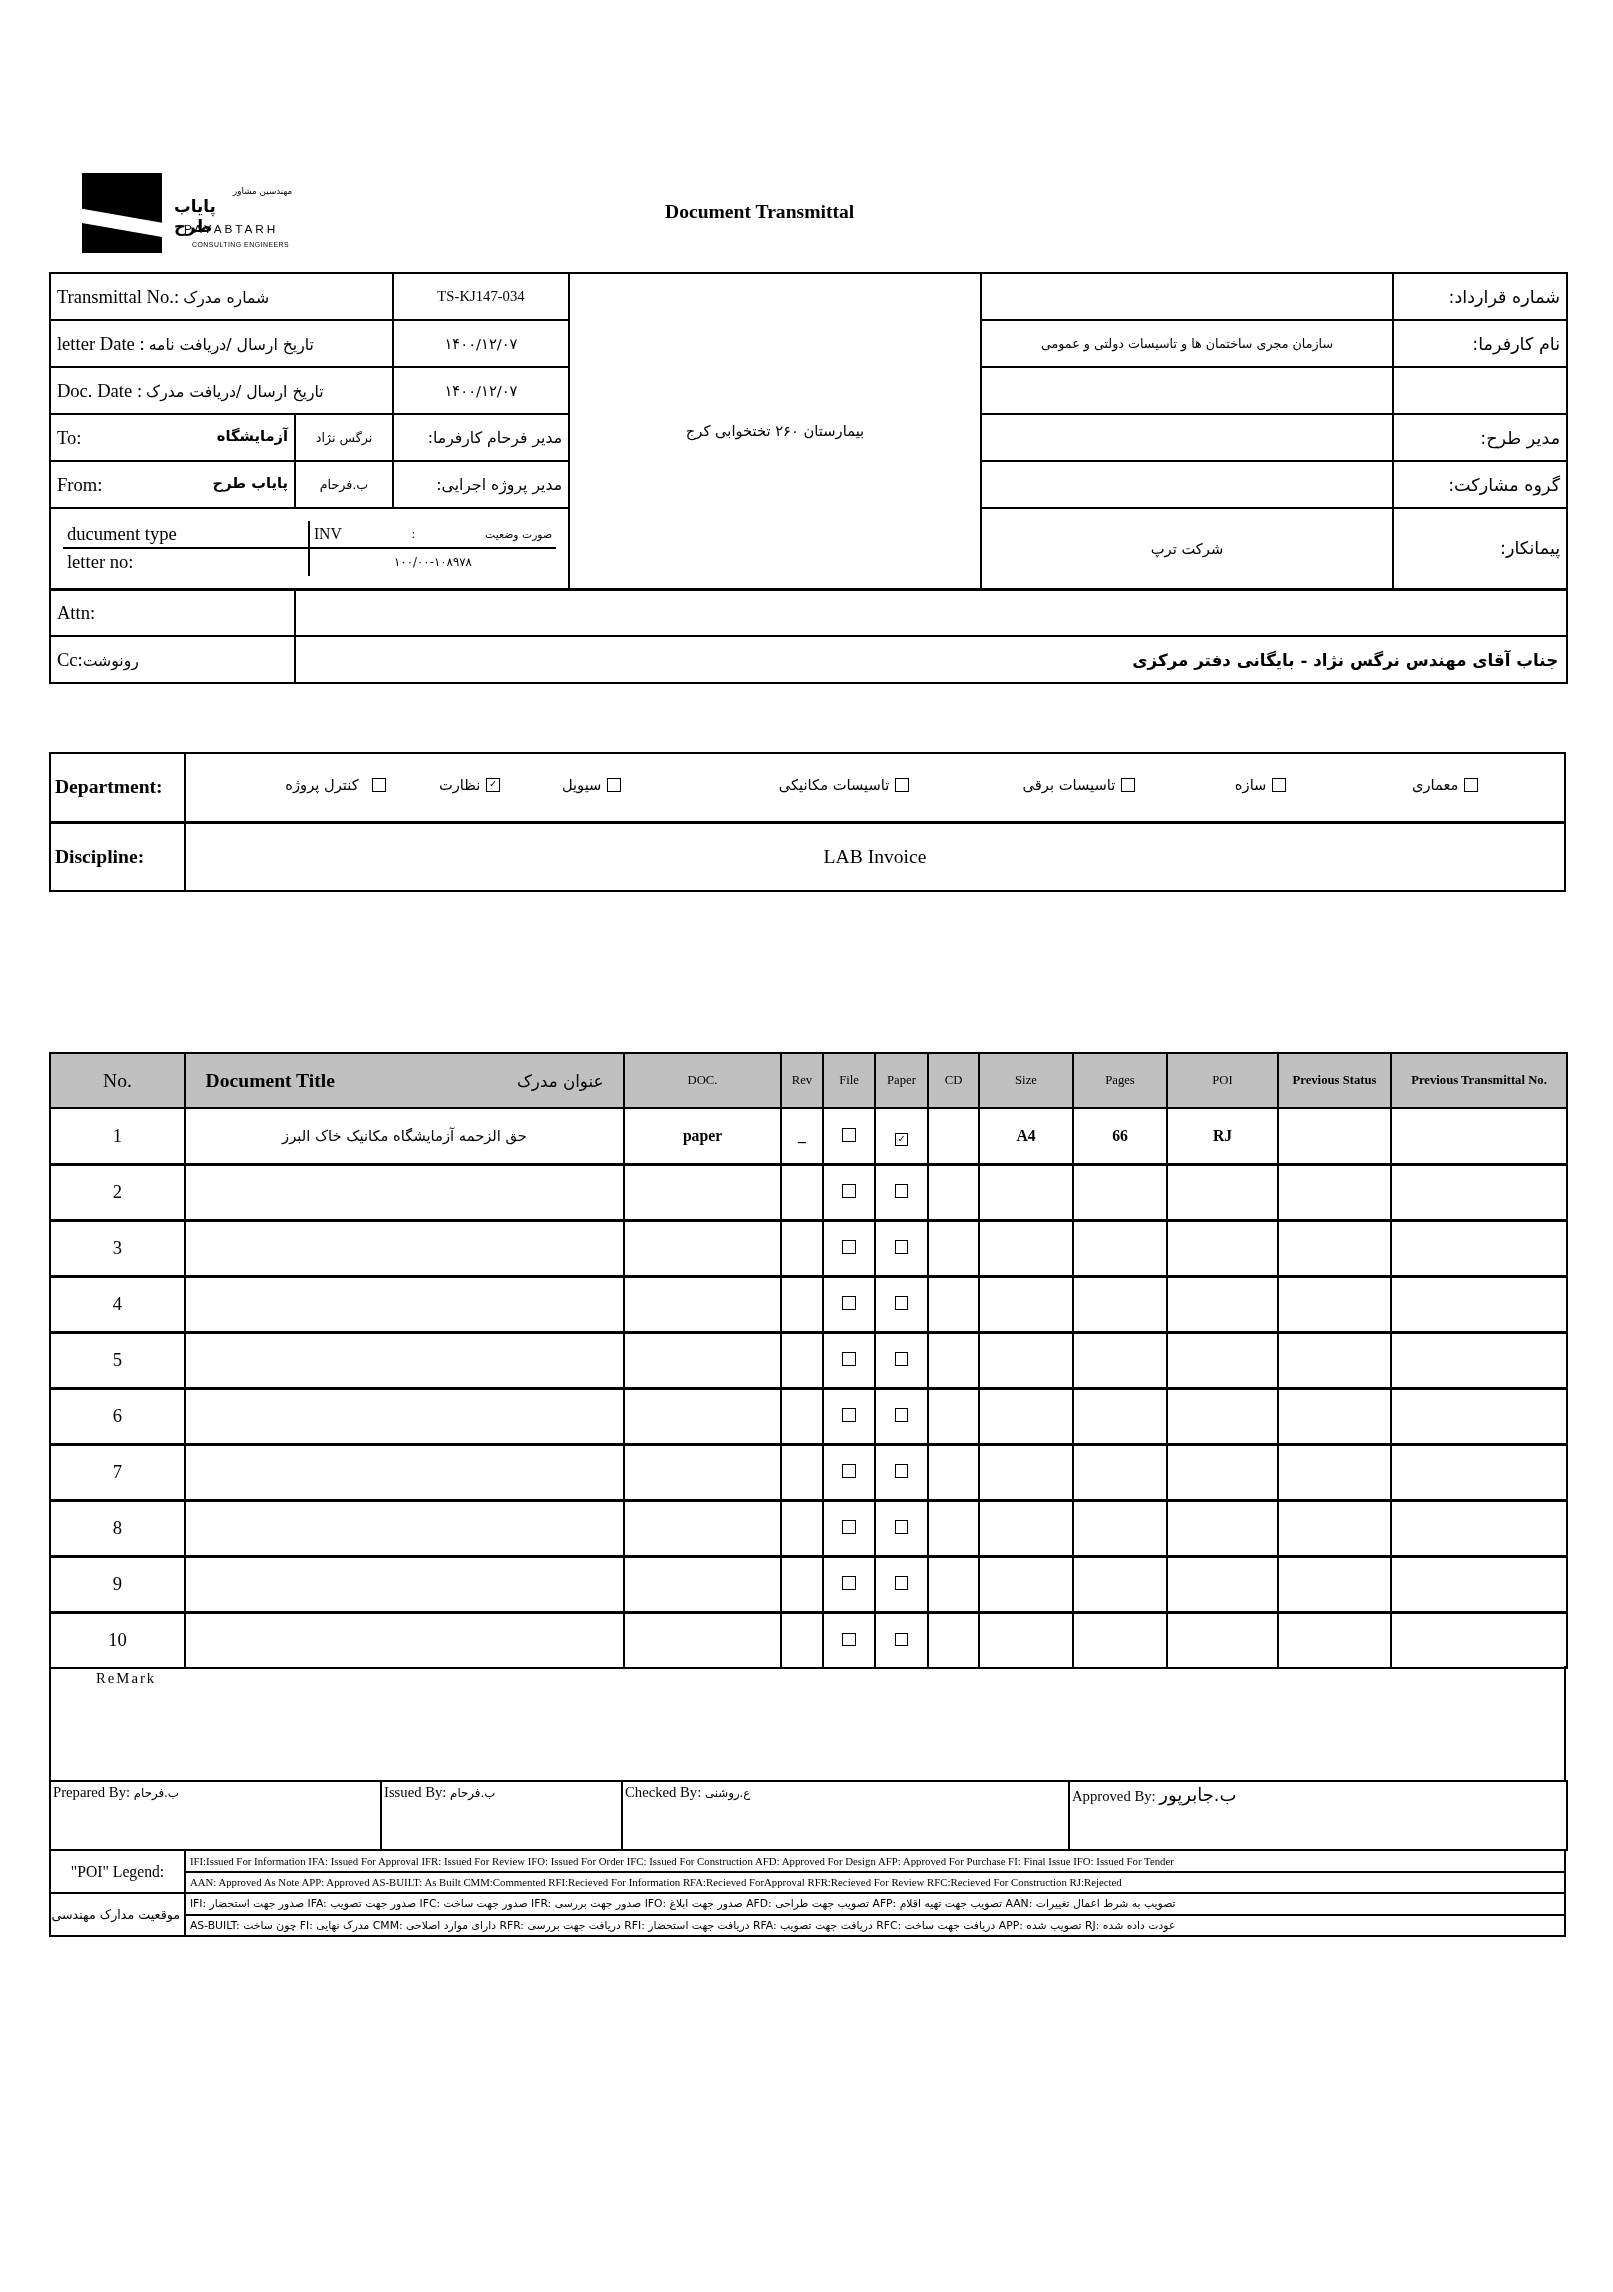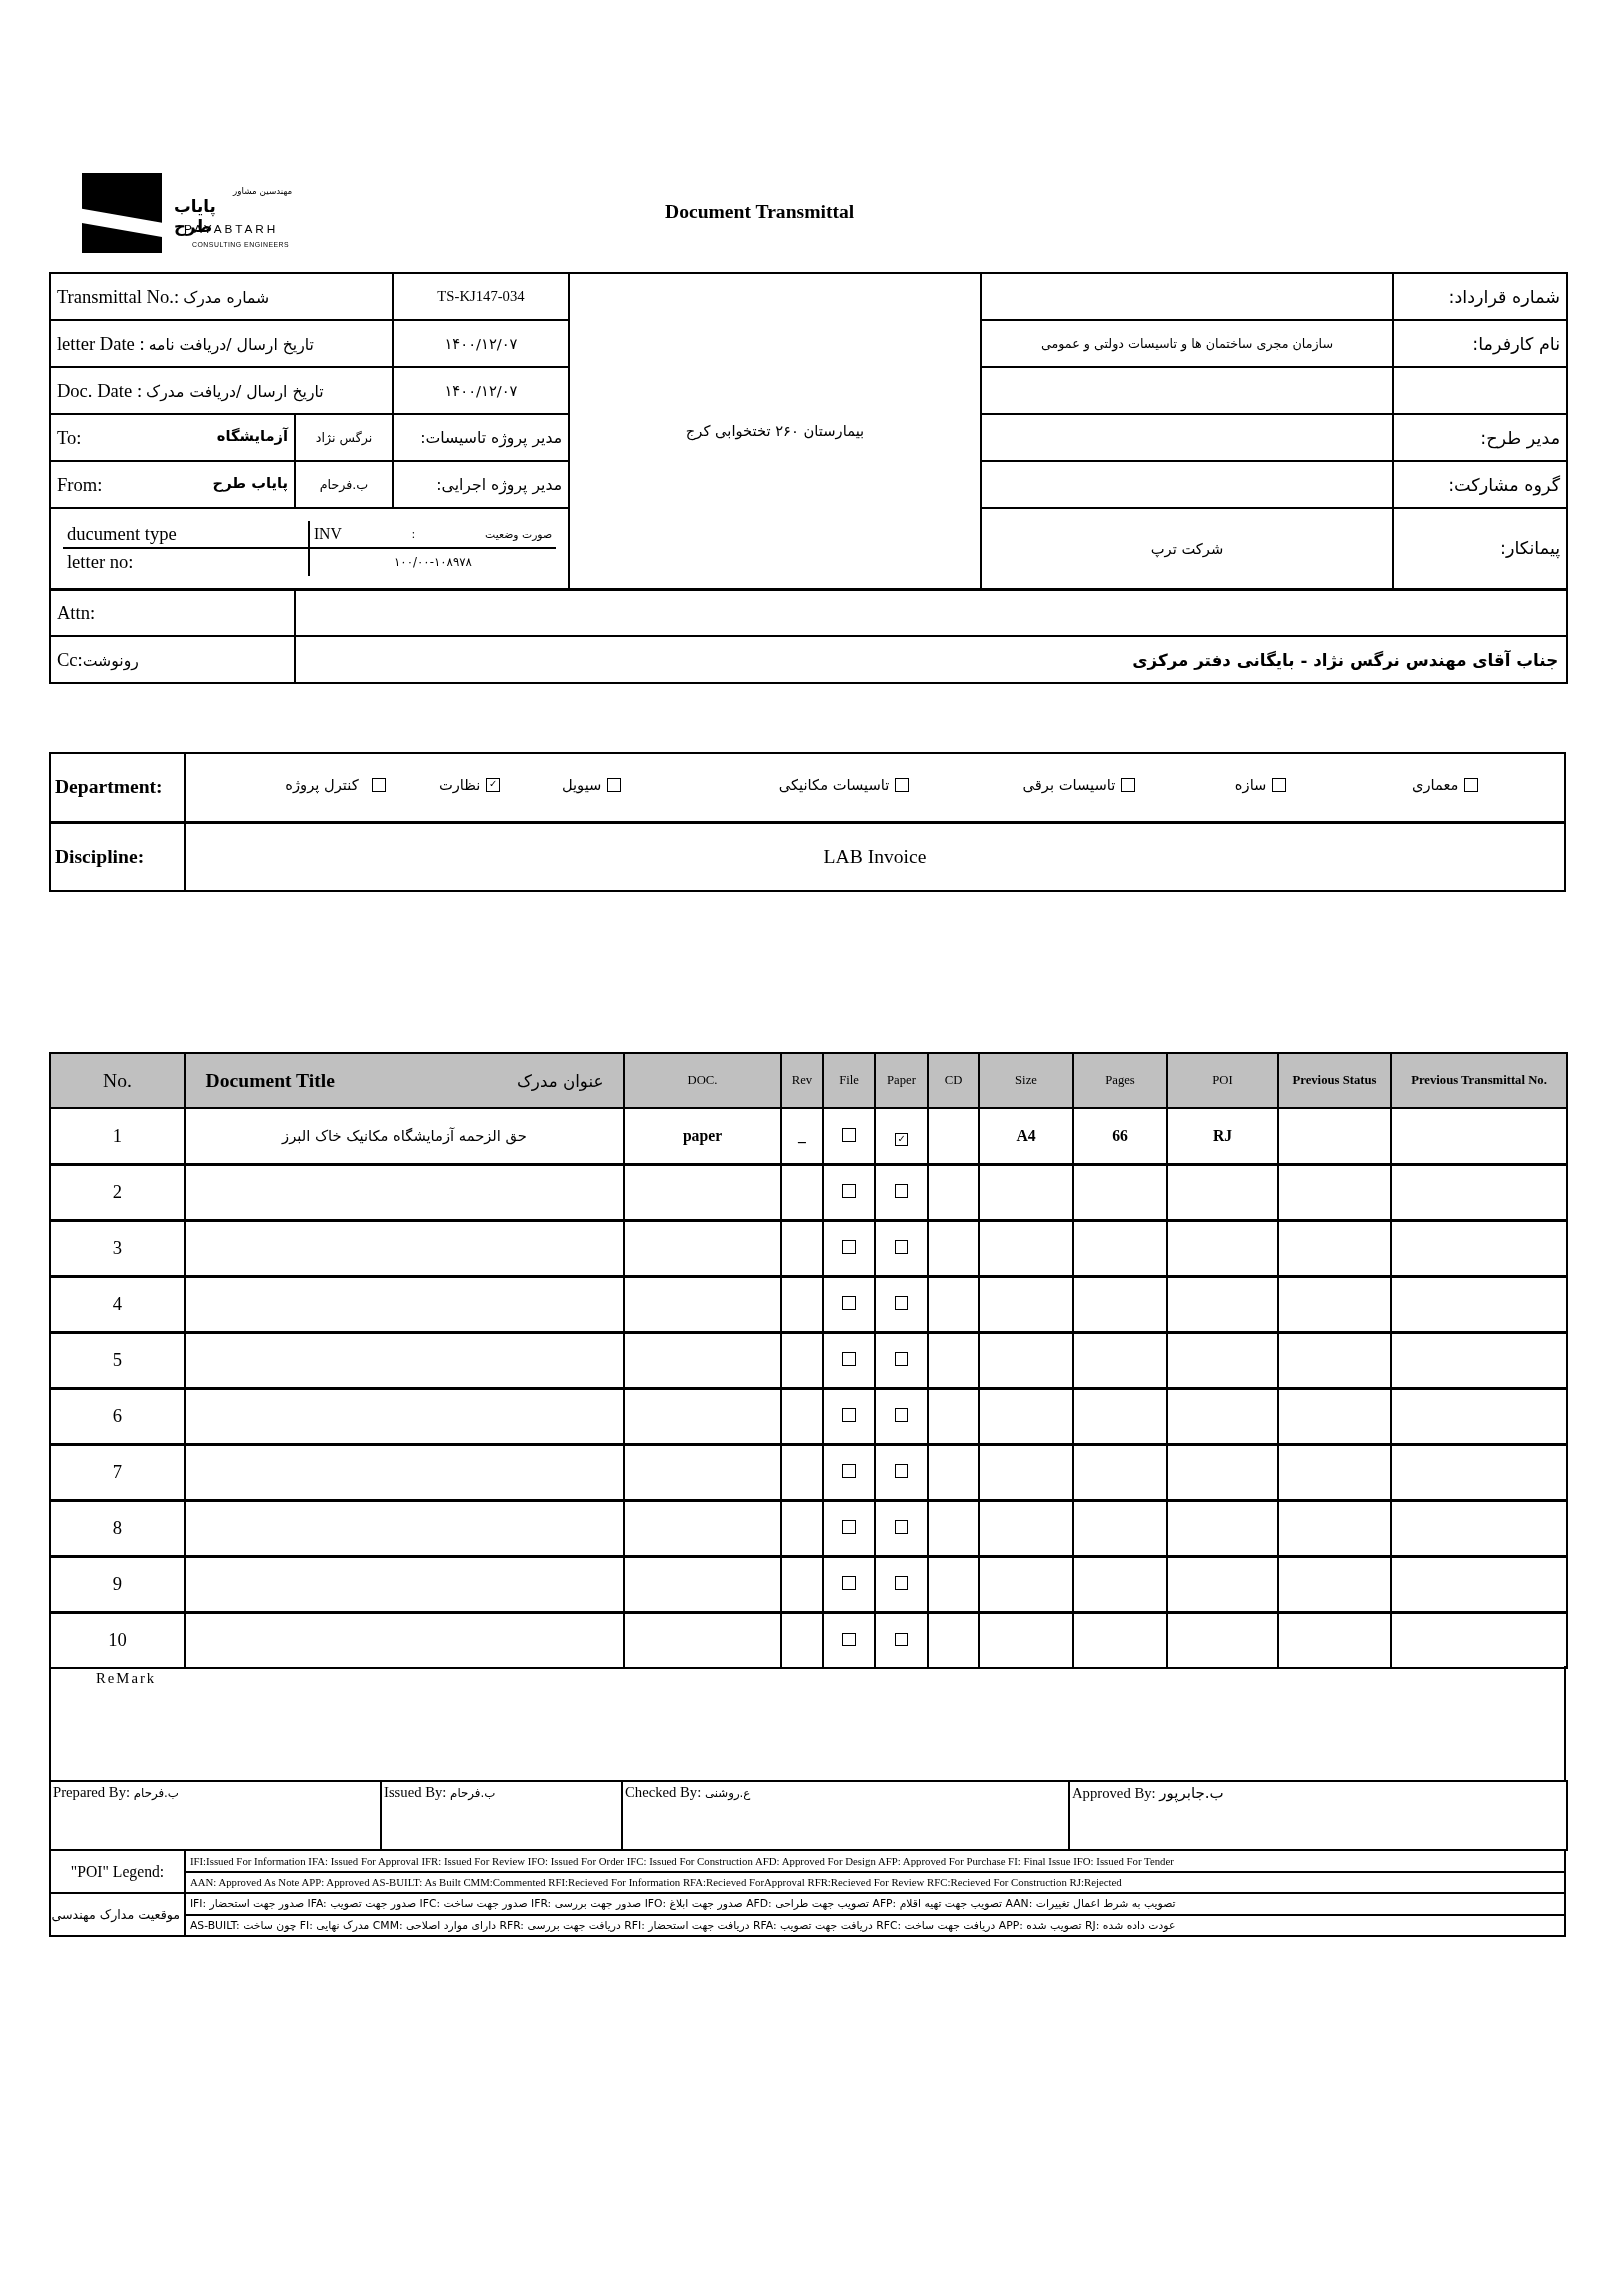--- a/index.html
+++ b/index.html
@@ -113,7 +113,7 @@
       <span class="fa" style="position:absolute;right:5.9px;top:11.8px;font-size:14.7px;font-weight:bold;">آزمایشگاه</span>
     </td>
     <td class="fa" style="font-size:12.7px;text-align:center;">نرگس نژاد</td>
-    <td class="fa lbl-fa">مدیر پروژه تاسیسات:</td>
+    <td class="fa lbl-fa">مدیر فرحام کارفرما:</td>
     <td></td>
     <td class="fa lbl-fa" style="font-size:17.6px;">مدیر طرح:</td>
   </tr>

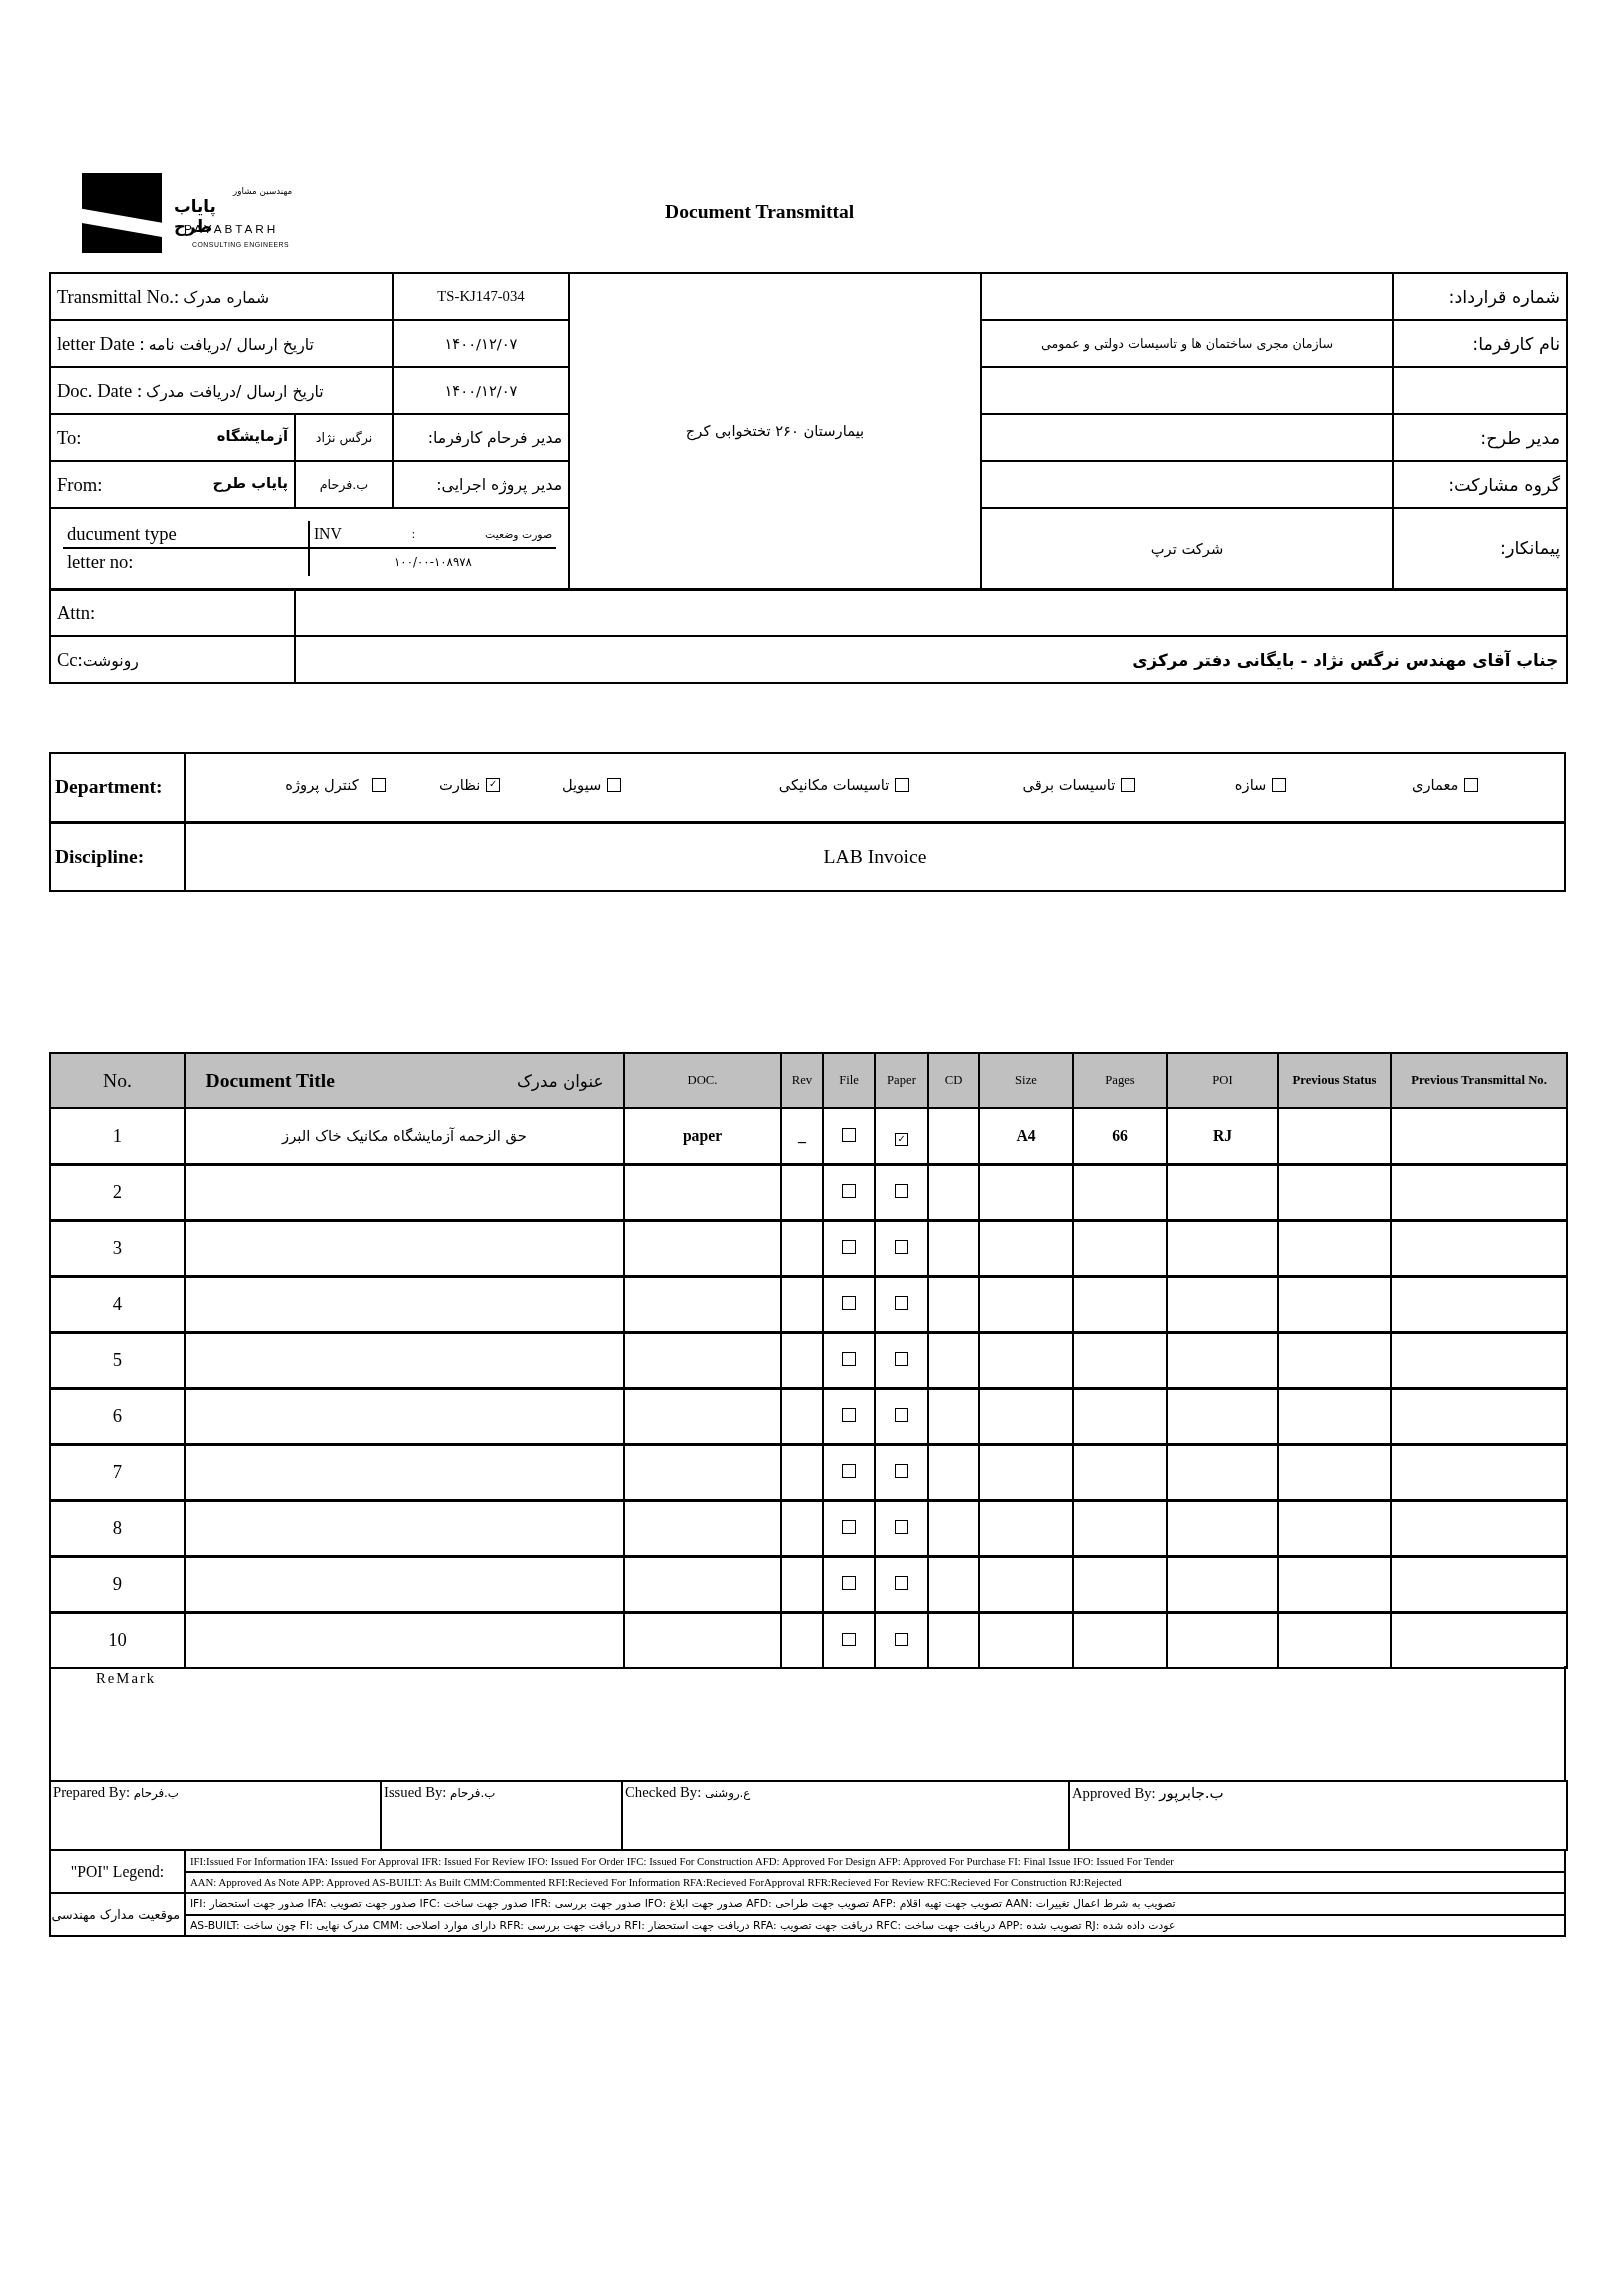--- a/index.html
+++ b/index.html
@@ -402,7 +402,7 @@
     <td><span>Prepared By:</span> <span class="fa" style="font-size:11.8px;">ب.فرحام</span></td>
     <td><span>Issued By:</span> <span class="fa" style="font-size:11.8px;">ب.فرحام</span></td>
     <td><span>Checked By:</span> <span class="fa" style="font-size:11.8px;">ع.روشنی</span></td>
-    <td><span>Approved By:</span> <span class="fa" style="font-size:15px;">ب.جابرپور</span></td>
+    <td><span>Approved By:</span> <span class="fa" style="font-size:18px;">ب.جابرپور</span></td>
   </tr>
 </tbody>
   </table>

